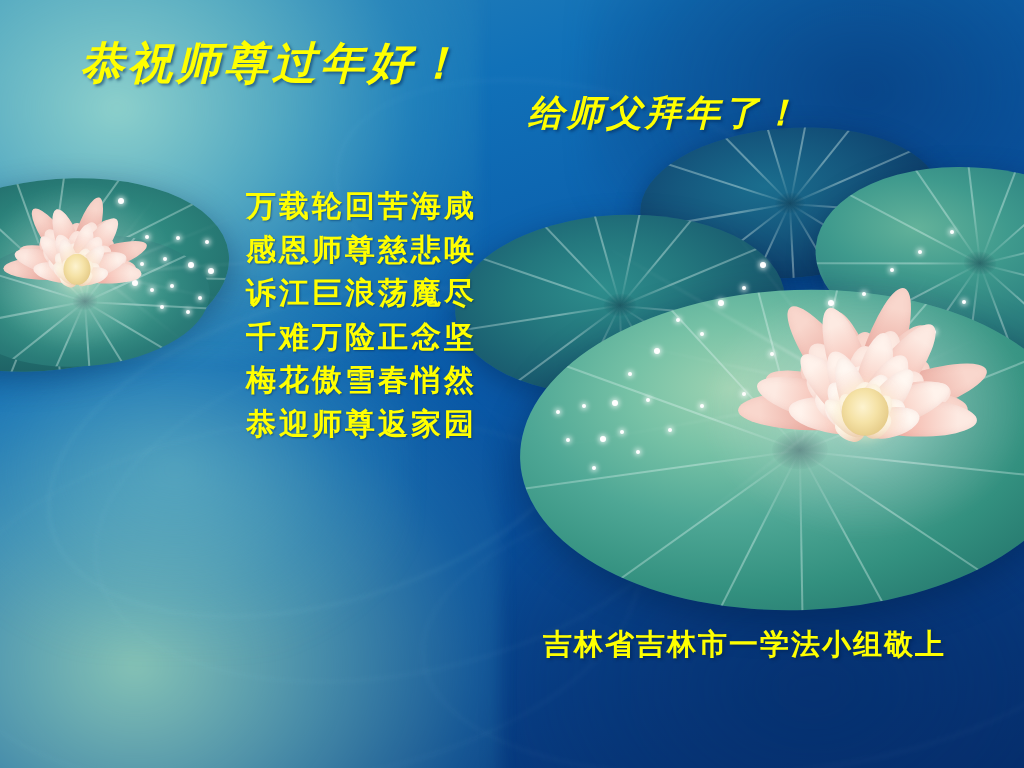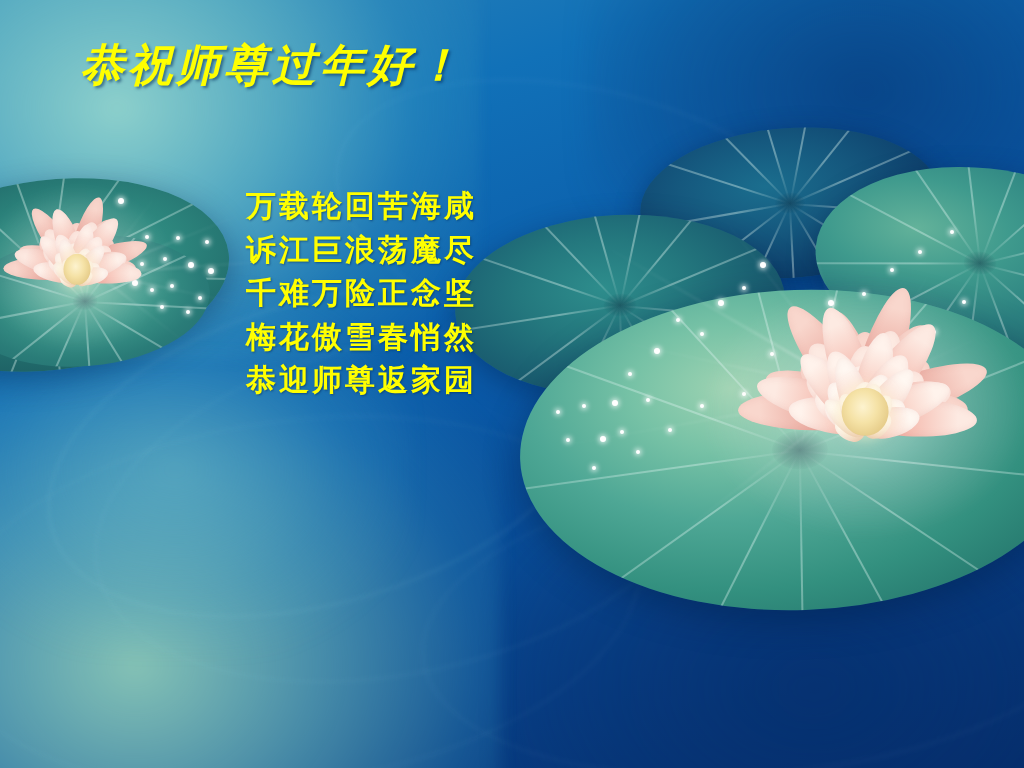--- a/index.html
+++ b/index.html
@@ -208,7 +208,7 @@
   .zh {
     position: absolute;
     color: #ffff00;
-    font-family: Liberation Serif, serif;
+    font-family: Liberation Mono, monospace;
     font-weight: bold;
     white-space: nowrap;
     line-height: 1;

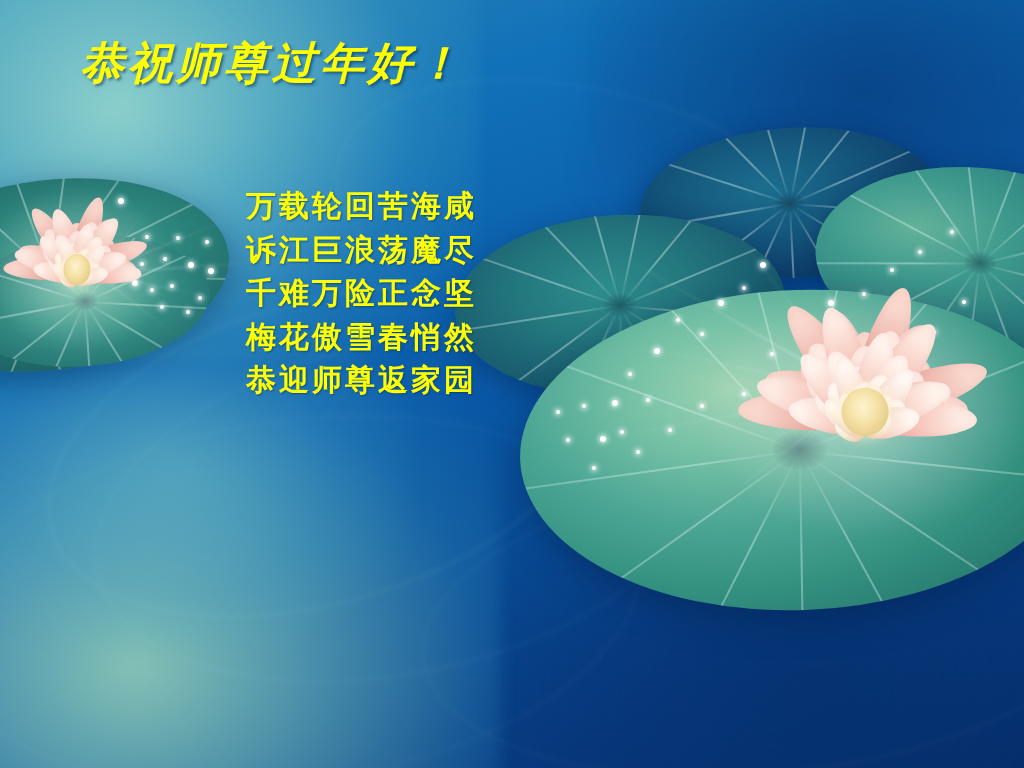--- a/index.html
+++ b/index.html
@@ -543,6 +543,7 @@
 
   <div class="zh" id="title">恭祝师尊过年好！</div>
 
+  <div class="zh" id="subtitle">给师父拜年了！</div>
 
   <div id="poem">
       <div class="line">万载轮回苦海咸</div>

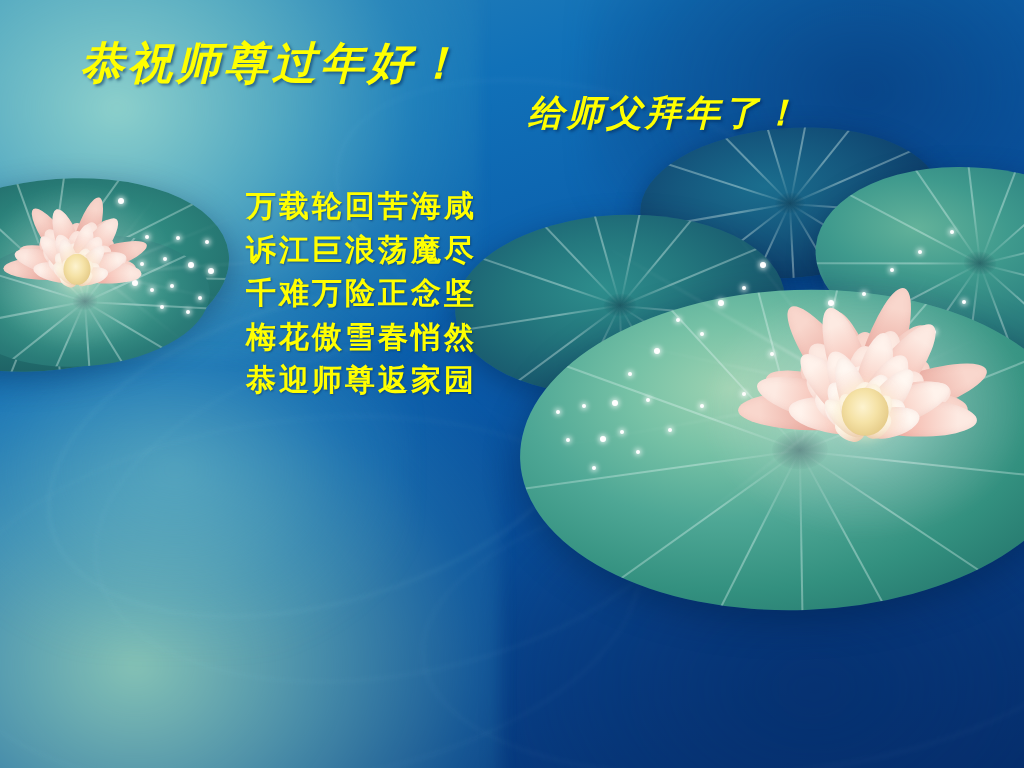--- a/index.html
+++ b/index.html
@@ -547,6 +547,7 @@
 
   <div id="poem">
       <div class="line">万载轮回苦海咸</div>
+      <div class="line">感恩师尊慈悲唤</div>
       <div class="line">诉江巨浪荡魔尽</div>
       <div class="line">千难万险正念坚</div>
       <div class="line">梅花傲雪春悄然</div>

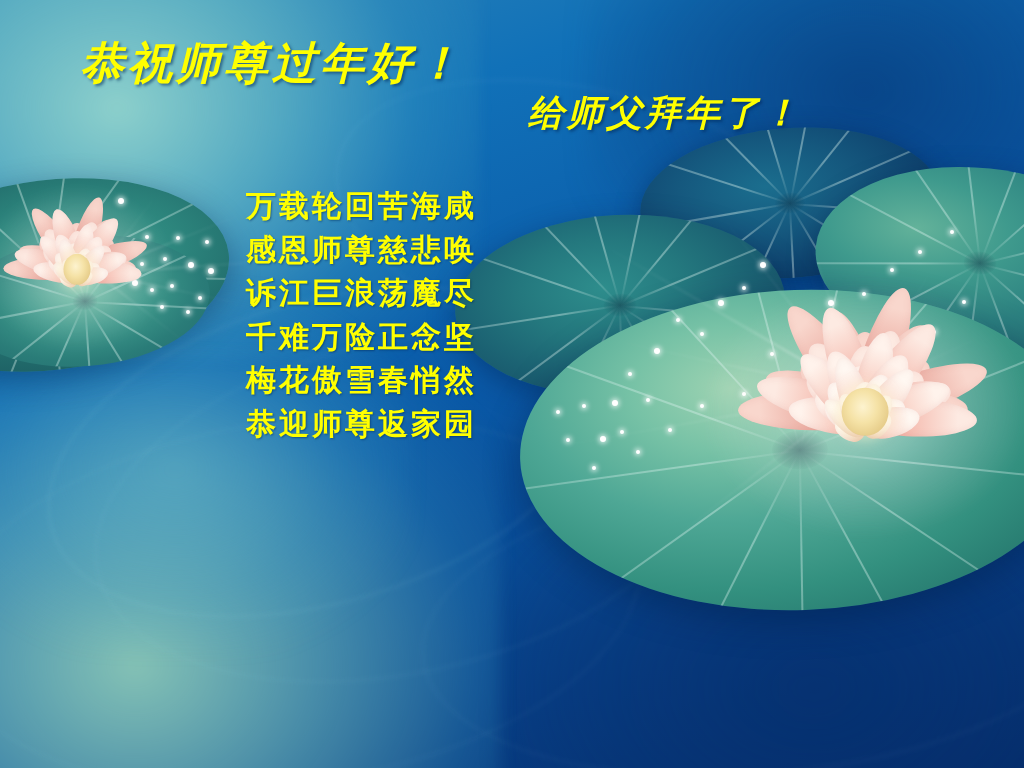--- a/index.html
+++ b/index.html
@@ -554,6 +554,7 @@
       <div class="line">恭迎师尊返家园</div>
     </div>
 
+  <div class="zh" id="signature">吉林省吉林市一学法小组敬上</div>
 
 </div>
 

